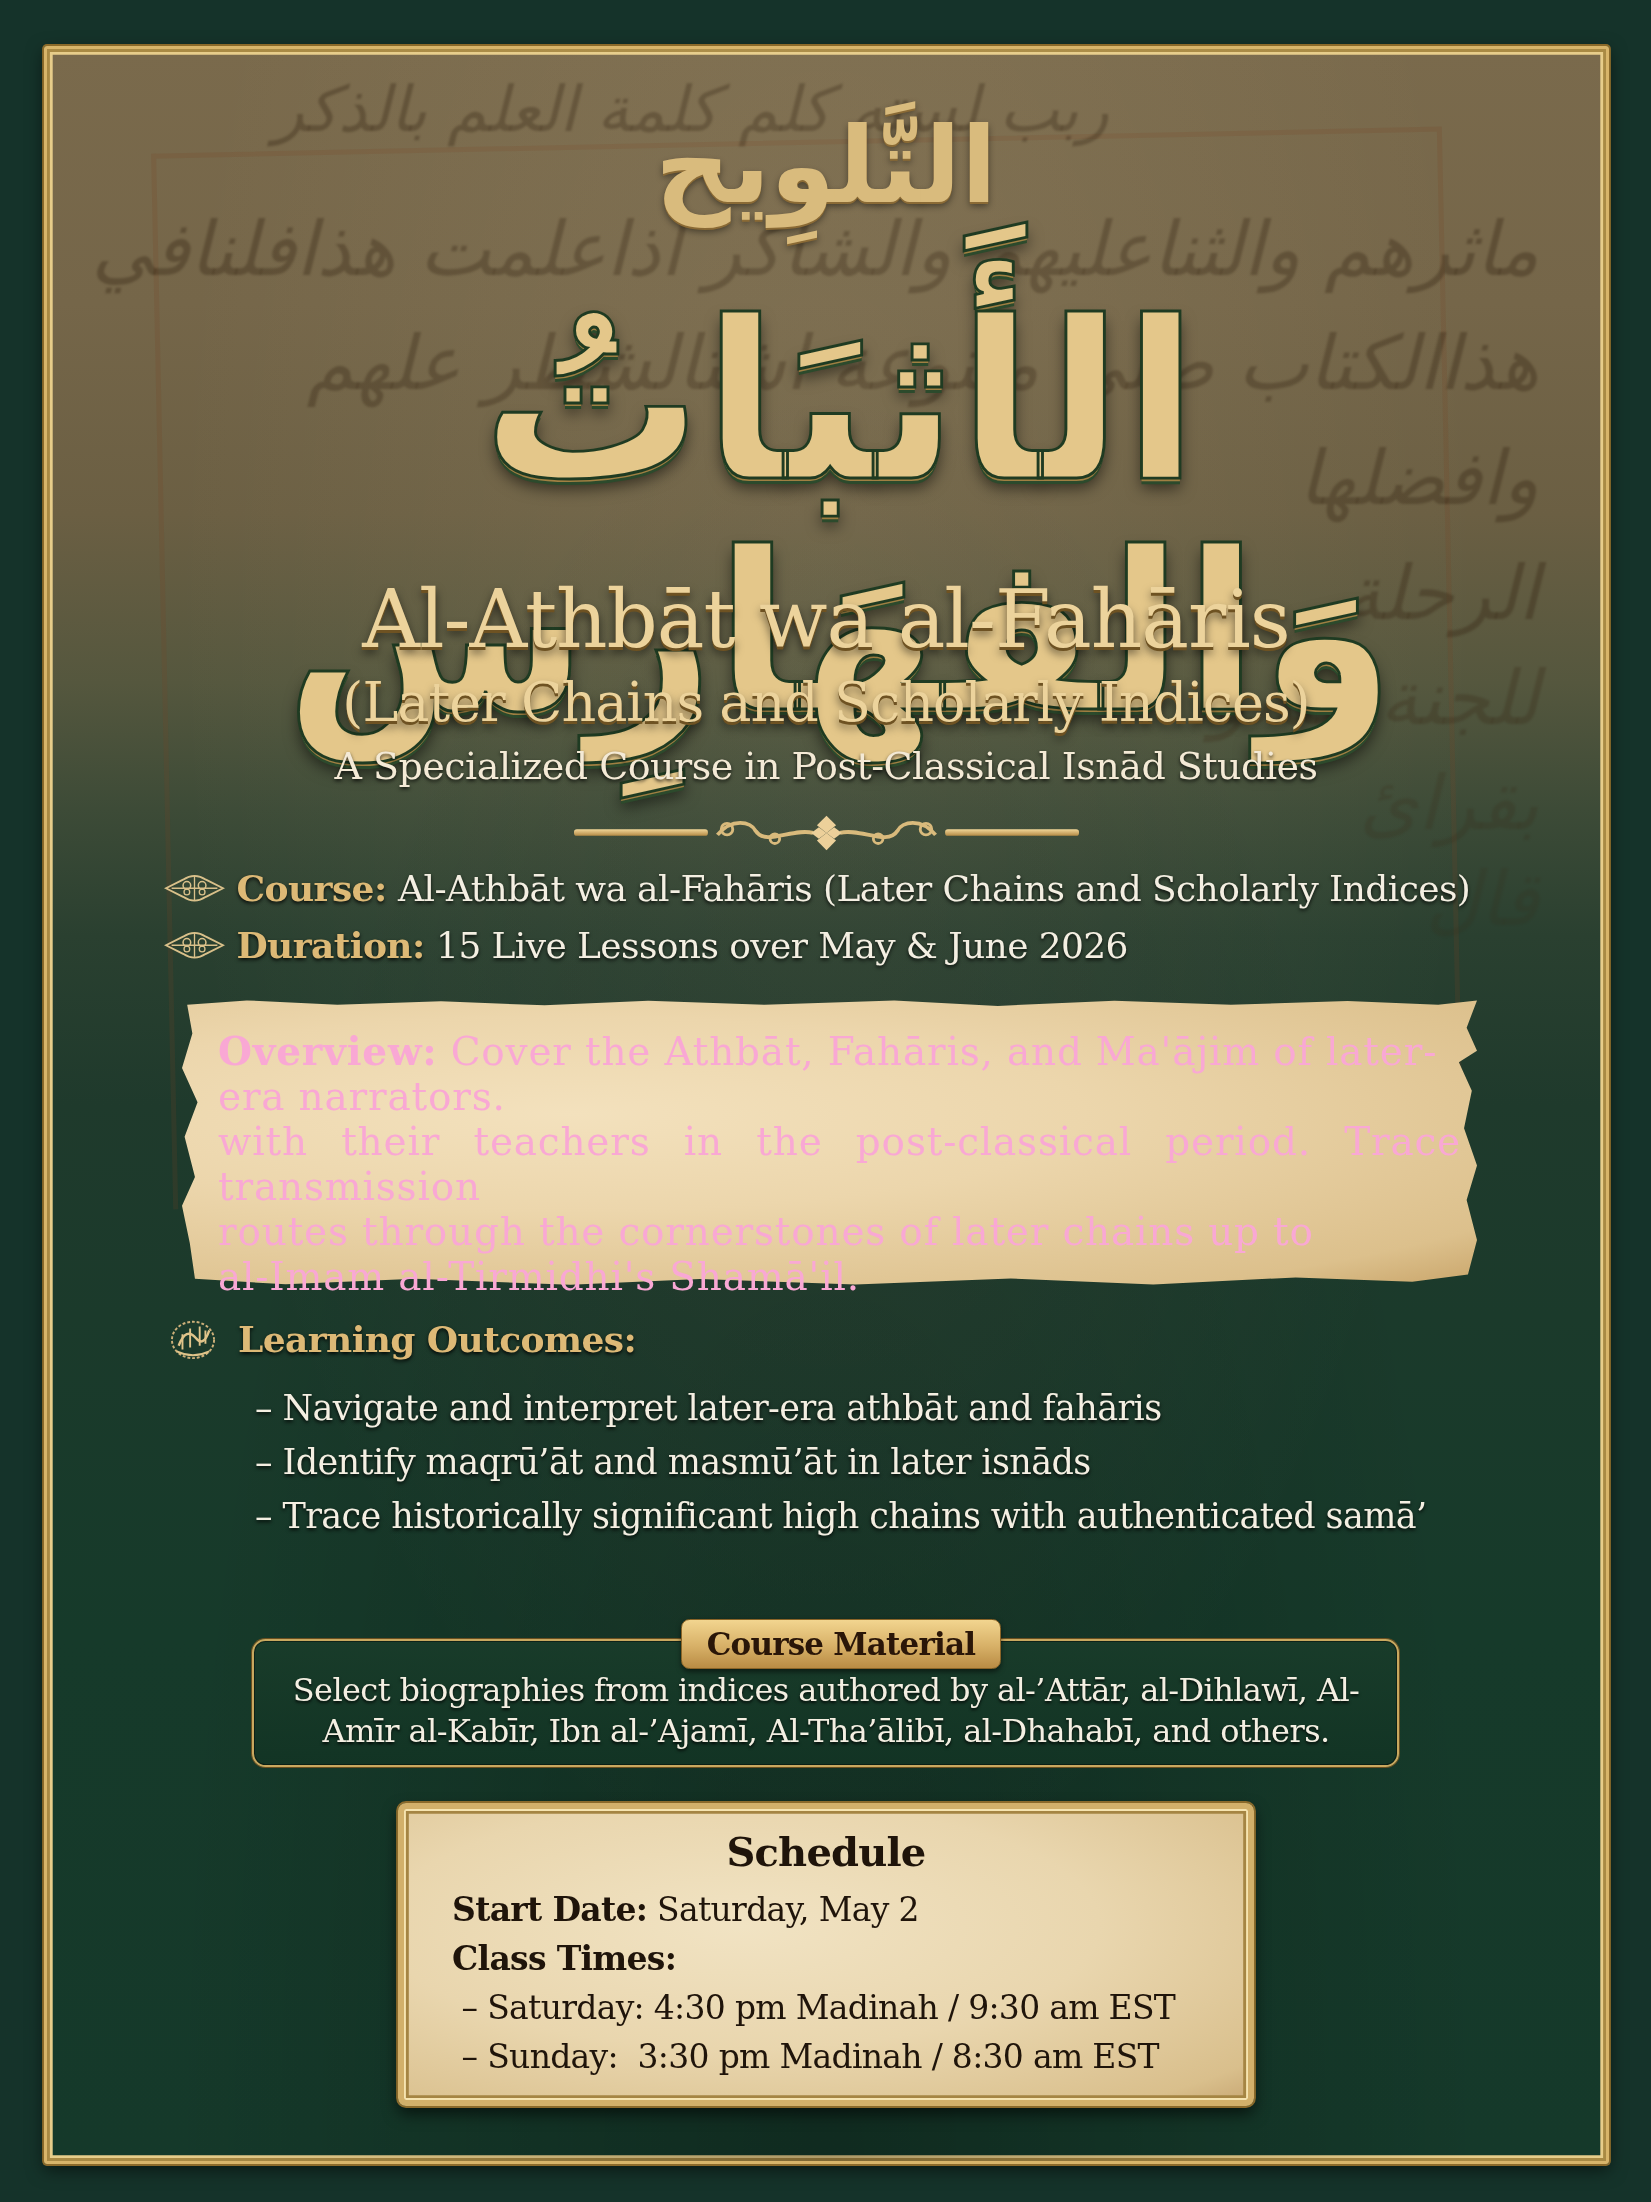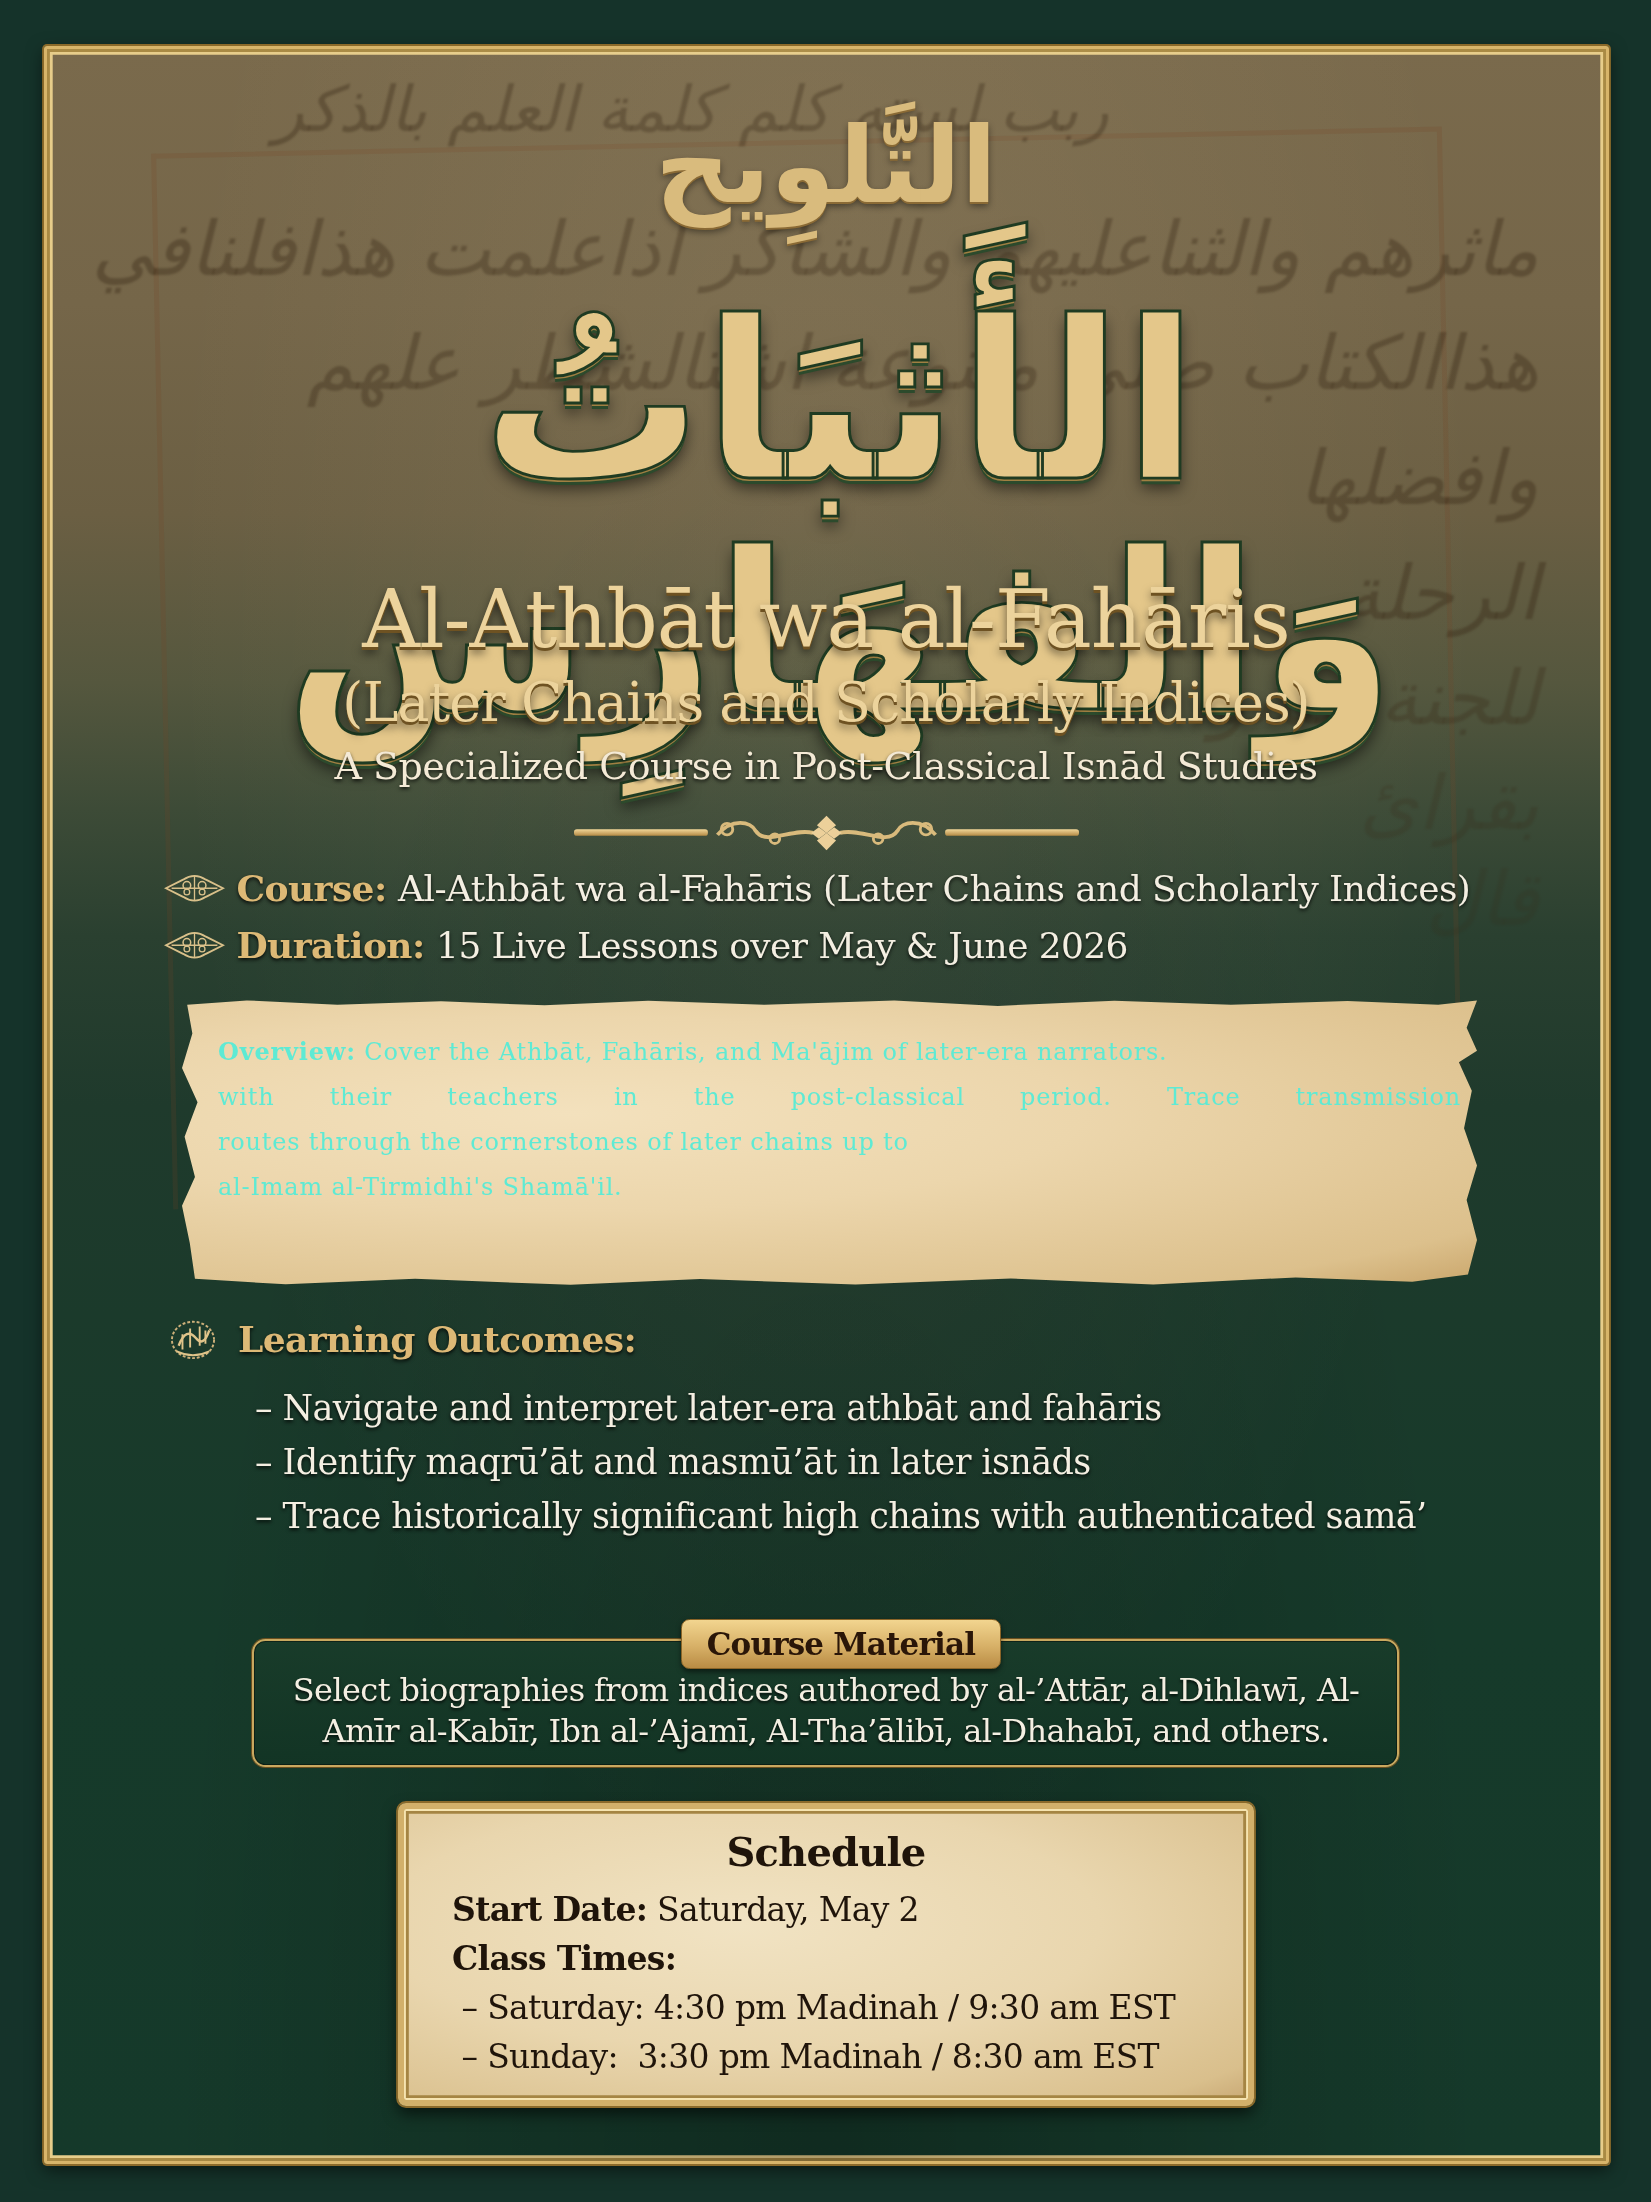--- a/index.html
+++ b/index.html
@@ -120,7 +120,7 @@
   .overview-text {
     position: absolute; left: 218px; top: 1029px; width: 1243px;
     font-family: "DejaVu Serif", serif;
-    font-size: 24px; line-height: 45px; color: #5eead4;
+    font-size: 39px; line-height: 45px; color: #f9a8d4;
     letter-spacing: 0.8px;
   }
   .overview-text .lab { font-weight: bold; }

